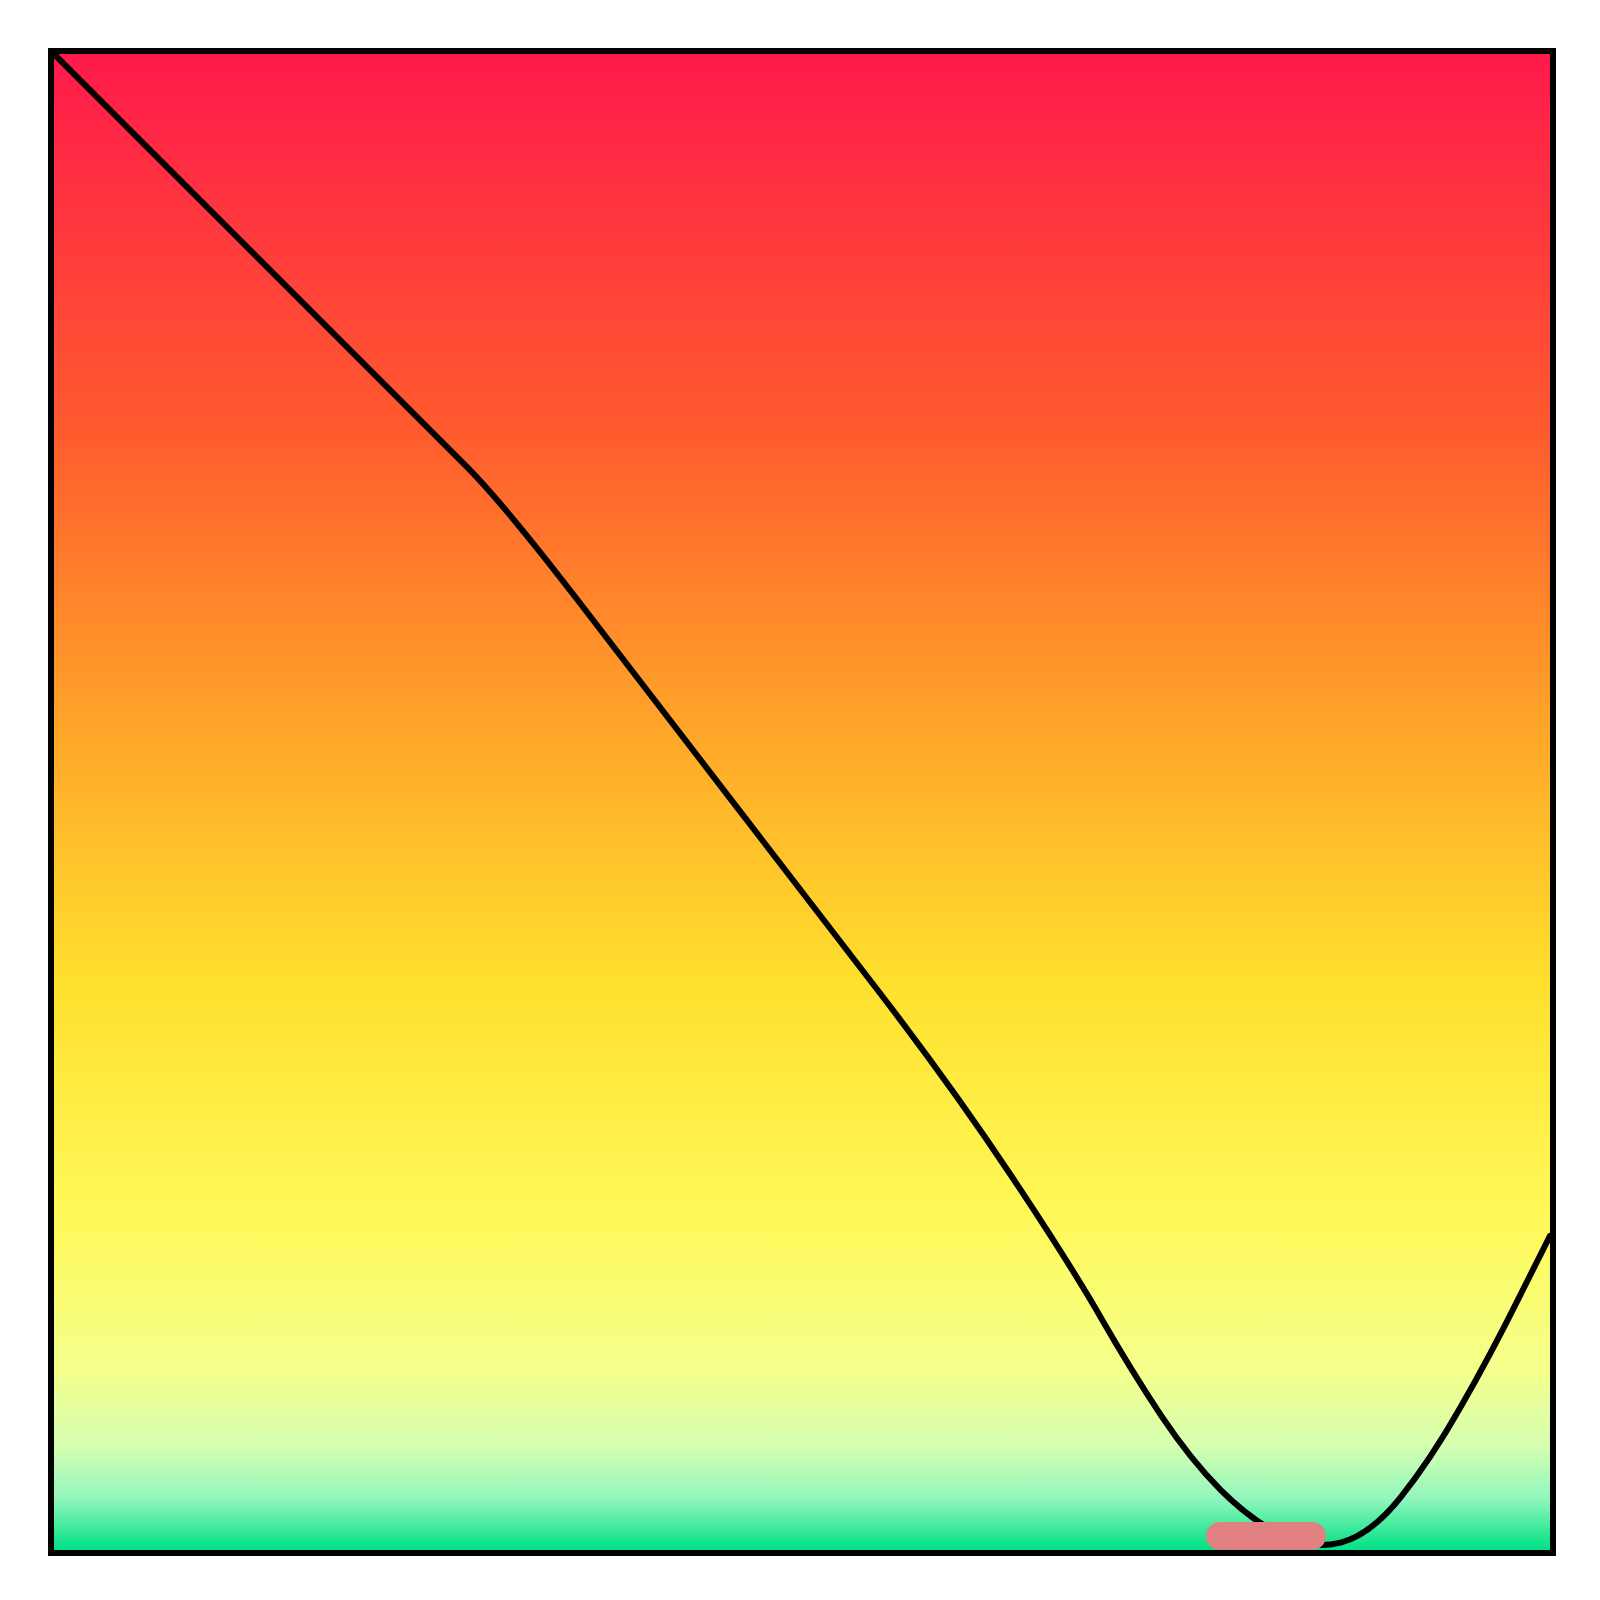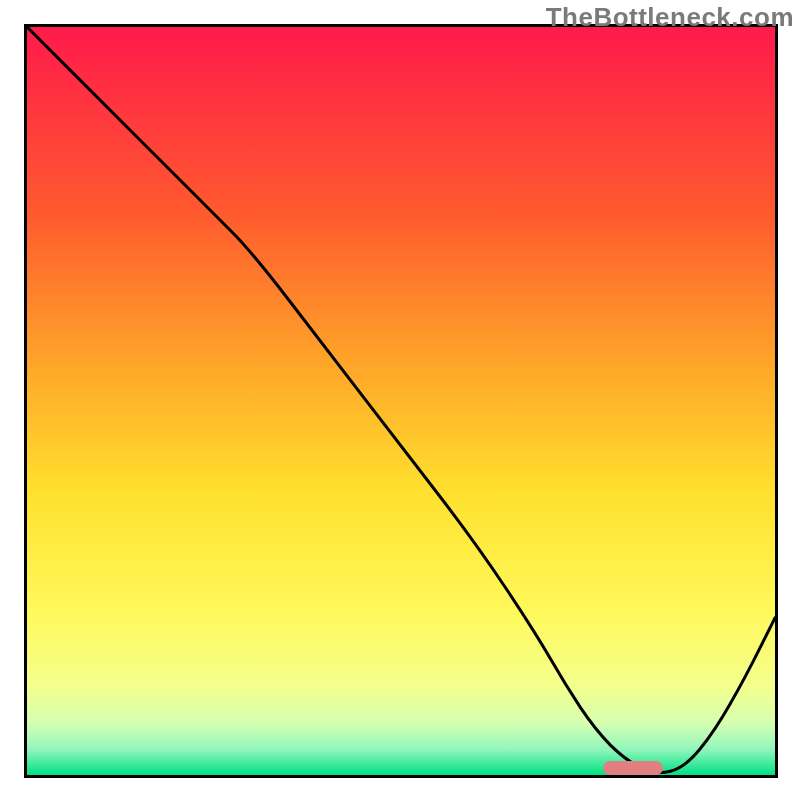--- a/index.html
+++ b/index.html
@@ -63,7 +63,6 @@
 
 <div class="chart-container">
 
-  <div class="watermark">TheBottleneck.com</div>
 
   <div class="plot-area">
 

